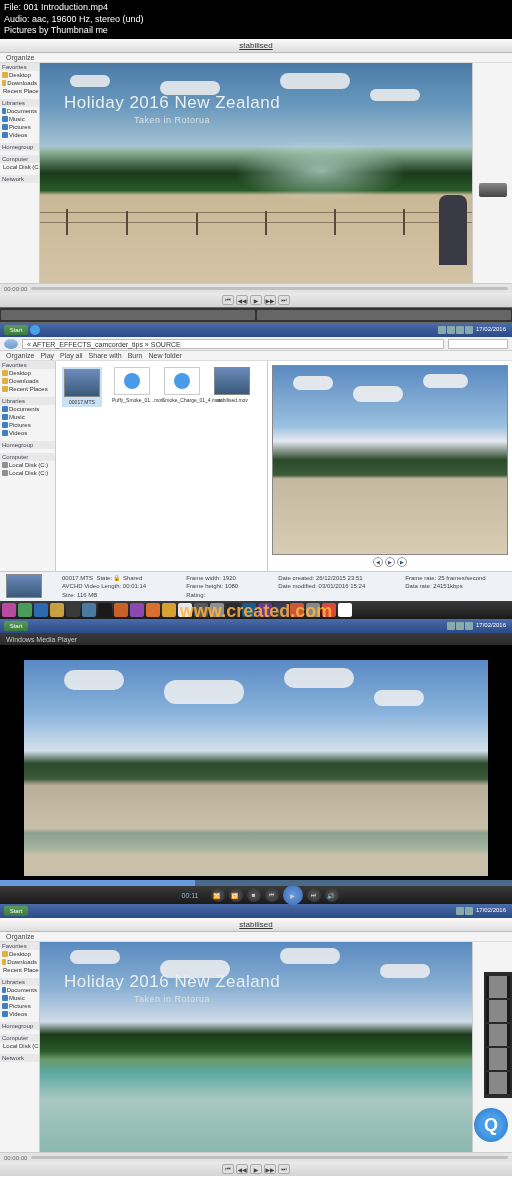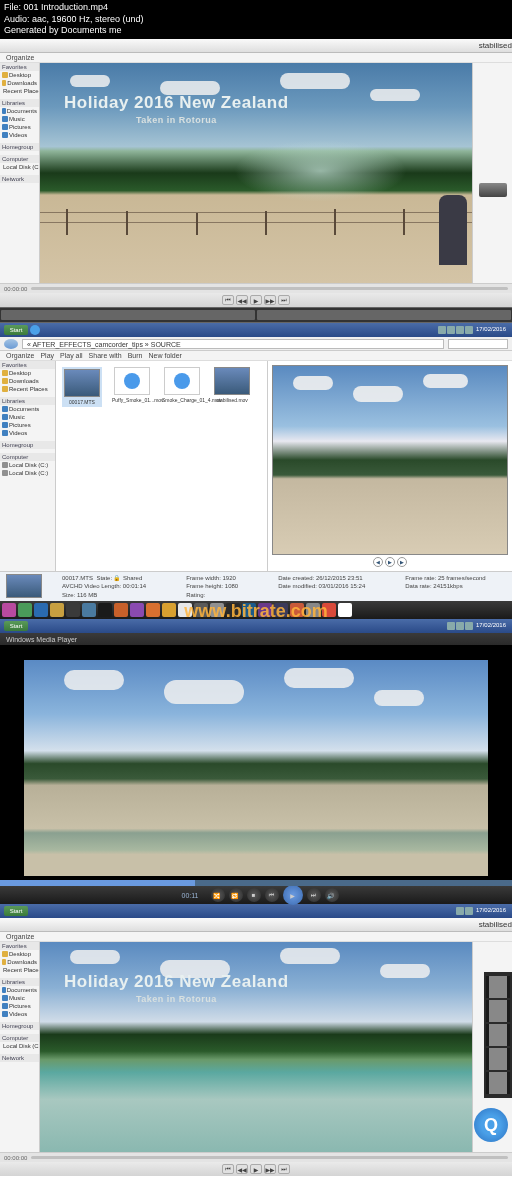--- a/index.html
+++ b/index.html
@@ -105,7 +105,7 @@
 <div class="metadata">
   <div>File: 001 Introduction.mp4</div>
   <div>Audio: aac, 19600 Hz, stereo (und)</div>
-  <div>Generated by Documents me</div>
+  <div>Pictures by Thumbnail me</div>
 </div>
 
 <div class="panel1">

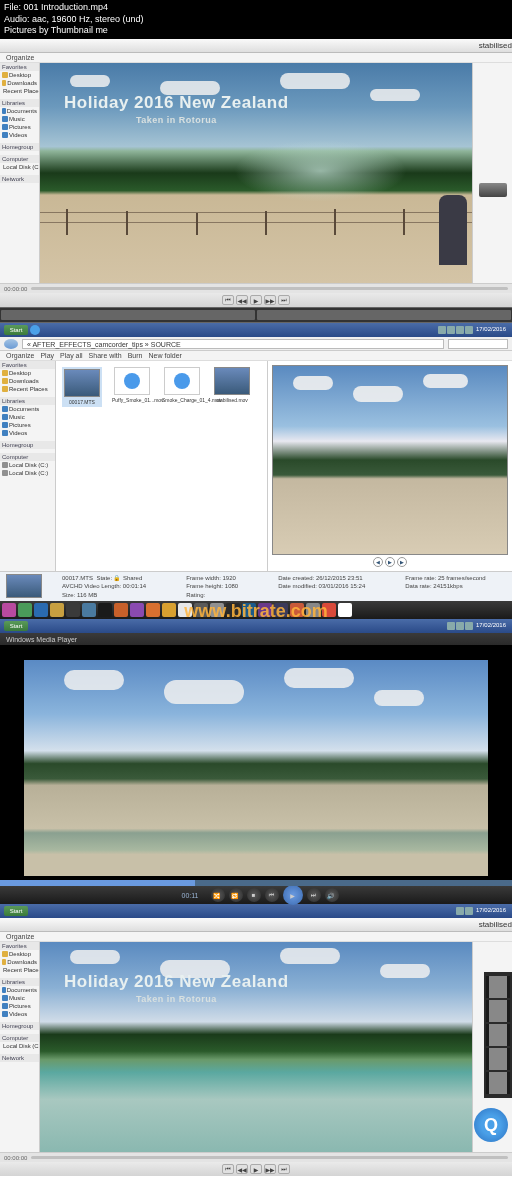--- a/index.html
+++ b/index.html
@@ -10,7 +10,7 @@
   
   .panel1 { position: relative; background: #e8e8e8; }
   .window-chrome { height: 14px; background: linear-gradient(#fafafa, #dedede); border-bottom: 1px solid #bbb; }
-  .win-title { text-align: right; font-size: 8px; color: #333; line-height: 14px; }
+  .win-title { text-align: center; font-size: 8px; color: #333; line-height: 14px; text-decoration: underline; }
   .toolbar { height: 10px; background: #f4f4f4; border-bottom: 1px solid #ddd; display:flex; gap:6px; padding:0 6px; font-size:7px; color:#444; align-items:center;}
   .explorer-layout { display: flex; }
   .sidebar { width: 40px; background: #f4f4f4; border-right: 1px solid #ccc; }

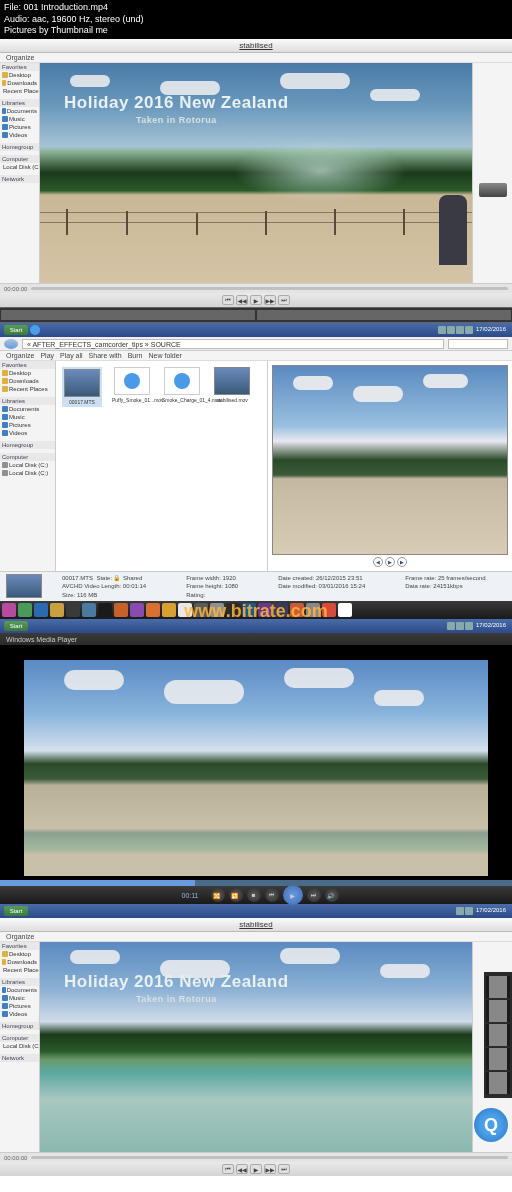--- a/index.html
+++ b/index.html
@@ -27,7 +27,7 @@
   .clouds1 { position: absolute; top: 8px; left: 0; right: 0; height: 60px; }
   .cloud { position: absolute; background: #f0f0f0; border-radius: 20px; opacity: 0.85; }
   .mist { position: absolute; left: 45%; top: 35%; width: 40%; height: 28%; background: radial-gradient(ellipse, rgba(200,230,220,0.7), transparent 70%); }
-  .overlay-text { position: absolute; top: 30px; left: 24px; color: #e8f0f0; font-size: 17px; font-weight: 700; letter-spacing: 0.5px; }
+  .overlay-text { position: absolute; top: 30px; left: 24px; color: #e8f0f0; font-size: 17px; font-weight: 400; letter-spacing: 0.5px; }
   .overlay-sub { font-size: 9px; text-align: center; color: #d8e0e0; margin-top: 2px; }
   .fence { position:absolute; bottom:22%; left:0; right:0; height:30px; }
   .post { position:absolute; bottom:0; width:2px; background:#5a4a3a; }

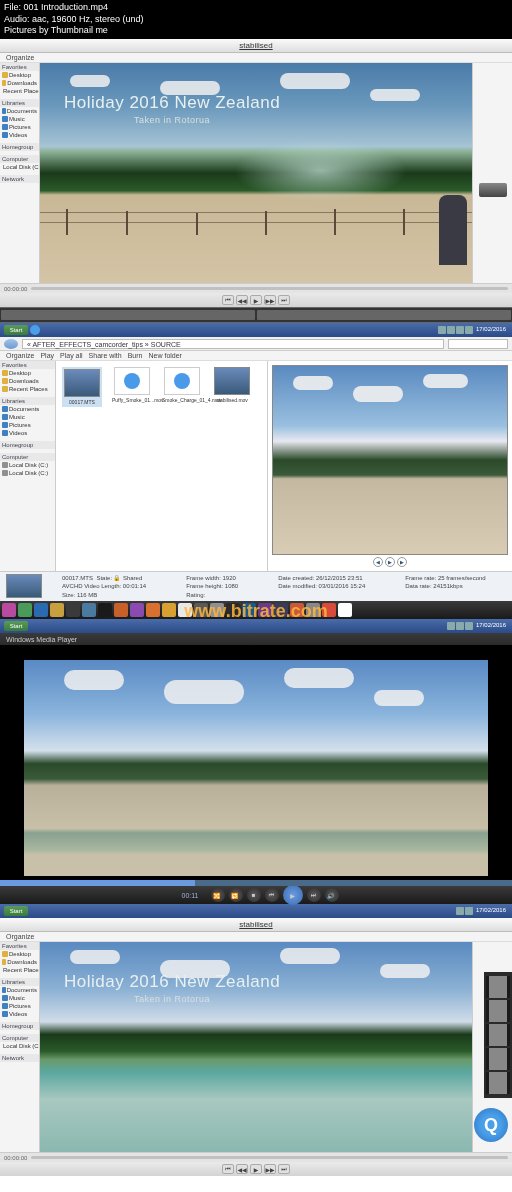--- a/index.html
+++ b/index.html
@@ -339,7 +339,7 @@
     </div>
   </div>
   <div class="wm-wrap">
-    <div class="watermark">www.bitrate.com</div>
+    <div class="watermark">www.created.com</div>
     <div class="app-bar">
       <div class="app-icon" style="background:#b84aa0"></div>
       <div class="app-icon" style="background:#4a9a5a"></div>

